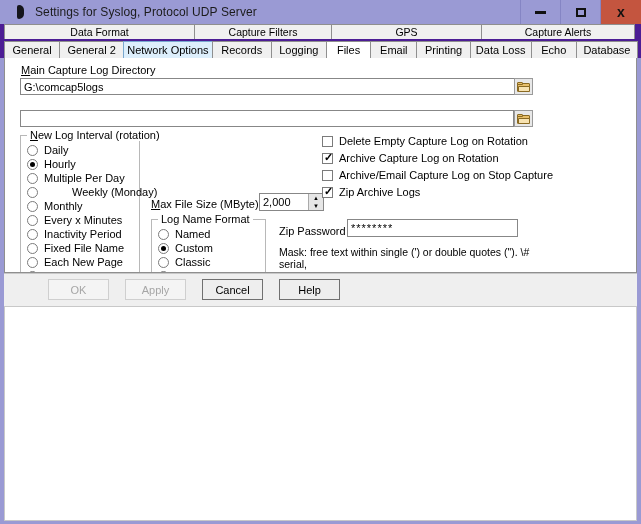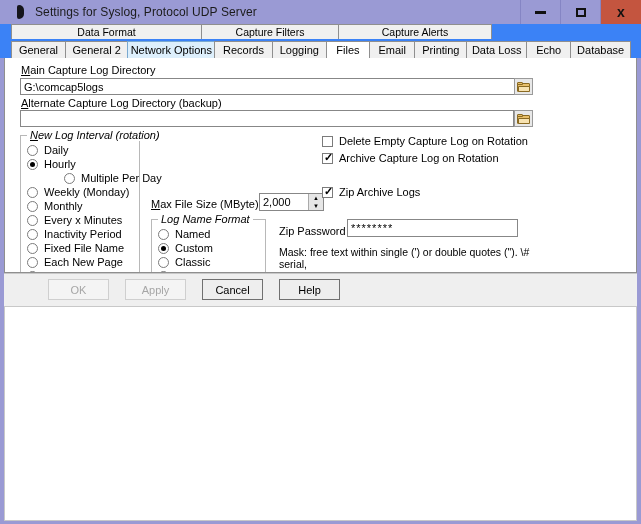--- a/index.html
+++ b/index.html
@@ -53,7 +53,7 @@
   }
   
   .tabs-wrap{
-    flex:0 0 auto;padding:0 11px;background:#3b82f6;
+    flex:0 0 auto;padding:0 4px;background:#4c1d95;
   }
   .tabrow{display:flex;}
   .tabrow.row1{height:15px;}

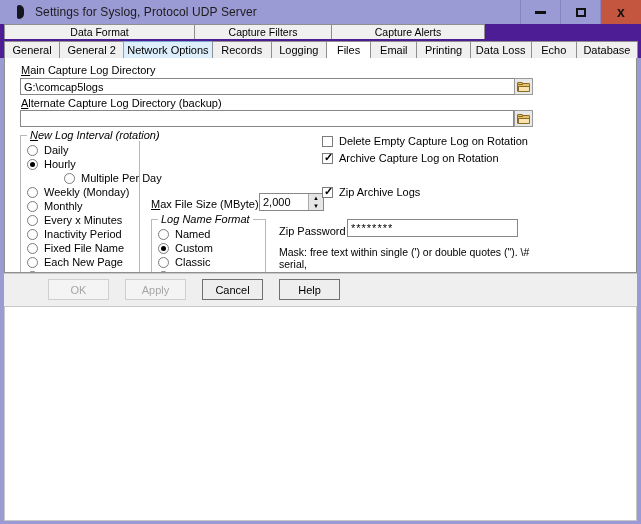--- a/index.html
+++ b/index.html
@@ -234,6 +234,7 @@
     <div class="tabrow row1">
       <div class="tab" style="width:191px">Data Format</div>
       <div class="tab" style="width:138px">Capture Filters</div>
+      <div class="tab" style="width:151px">GPS</div>
       <div class="tab" style="width:154px">Capture Alerts</div>
     </div>
     <div class="tabrow row2">

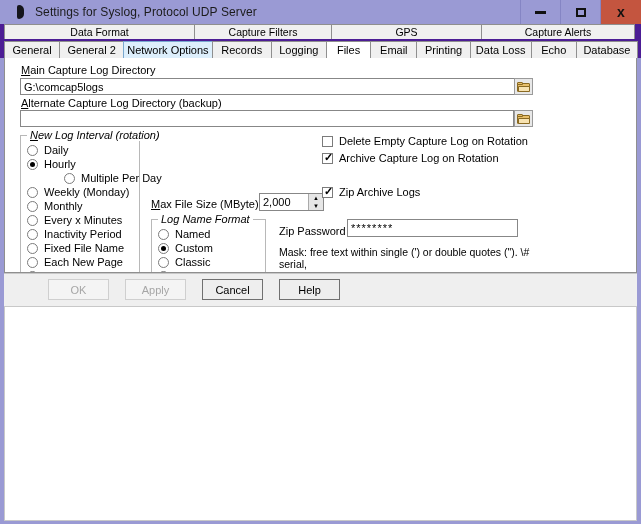--- a/index.html
+++ b/index.html
@@ -264,7 +264,6 @@
         </div>
     </div>
 
-    <div class="lbl" style="position:absolute;left:16px;top:39px;"><span class="u">A</span>lternate Capture Log Directory (backup)</div>
     <div class="field" style="left:15px;top:52px;width:494px;height:17px;"></div>
     <div class="browse-btn" style="left:509px;top:52px;">
       <div class="folder">

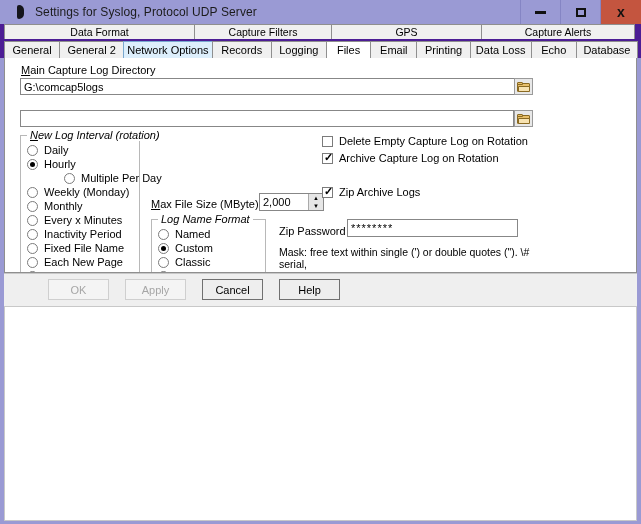--- a/index.html
+++ b/index.html
@@ -132,7 +132,6 @@
     position:absolute;
     border:1px solid #b8b8b8;
     box-sizing:border-box;
-    font-style:italic;
   }
   .group-title{
     position:absolute;background:#fff;padding:0 3px;

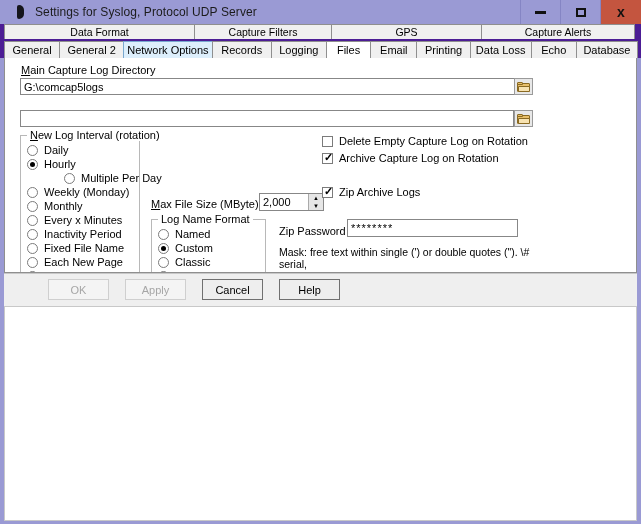--- a/index.html
+++ b/index.html
@@ -285,7 +285,7 @@
         </span>
       <span class="lbl">Hourly</span>
     </div>
-    <div class="radio-row" style="left:22px;top:114px;margin-left:37px;">
+    <div class="radio-row" style="left:22px;top:114px;">
       <span class="radio"></span>
       <span class="lbl">Multiple Per Day</span>
     </div>

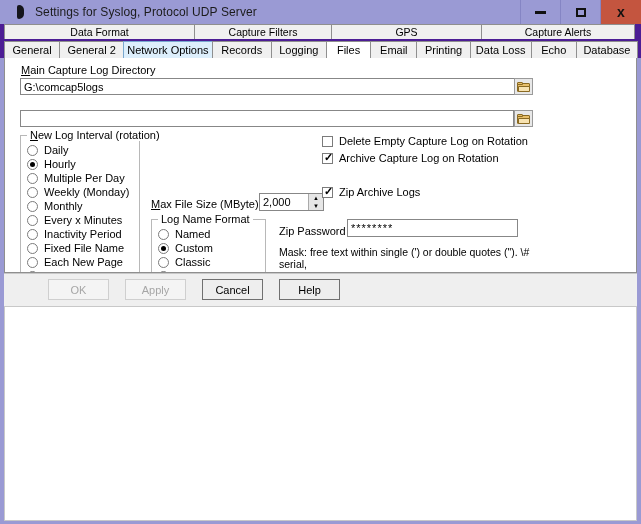--- a/index.html
+++ b/index.html
@@ -359,6 +359,10 @@
         </span>
       <span class="lbl">Archive Capture Log on Rotation</span>
     </div>
+    <div class="check-row" style="left:317px;top:111px;">
+      <span class="cbox"></span>
+      <span class="lbl">Archive/Email Capture Log on Stop Capture</span>
+    </div>
     <div class="check-row" style="left:317px;top:128px;">
       <span class="cbox">
           <span class="tick">✓</span>

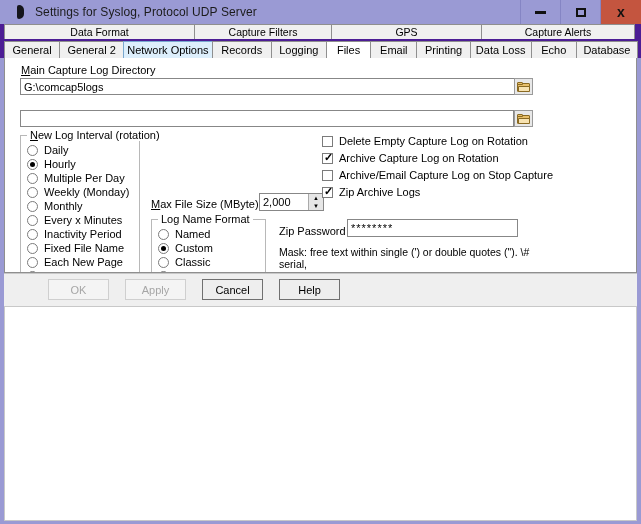--- a/index.html
+++ b/index.html
@@ -289,7 +289,7 @@
       <span class="radio"></span>
       <span class="lbl">Multiple Per Day</span>
     </div>
-    <div class="radio-row" style="left:22px;top:128px;">
+    <div class="radio-row" style="left:22px;top:128px;gap:28px;">
       <span class="radio"></span>
       <span class="lbl">Weekly (Monday)</span>
     </div>

